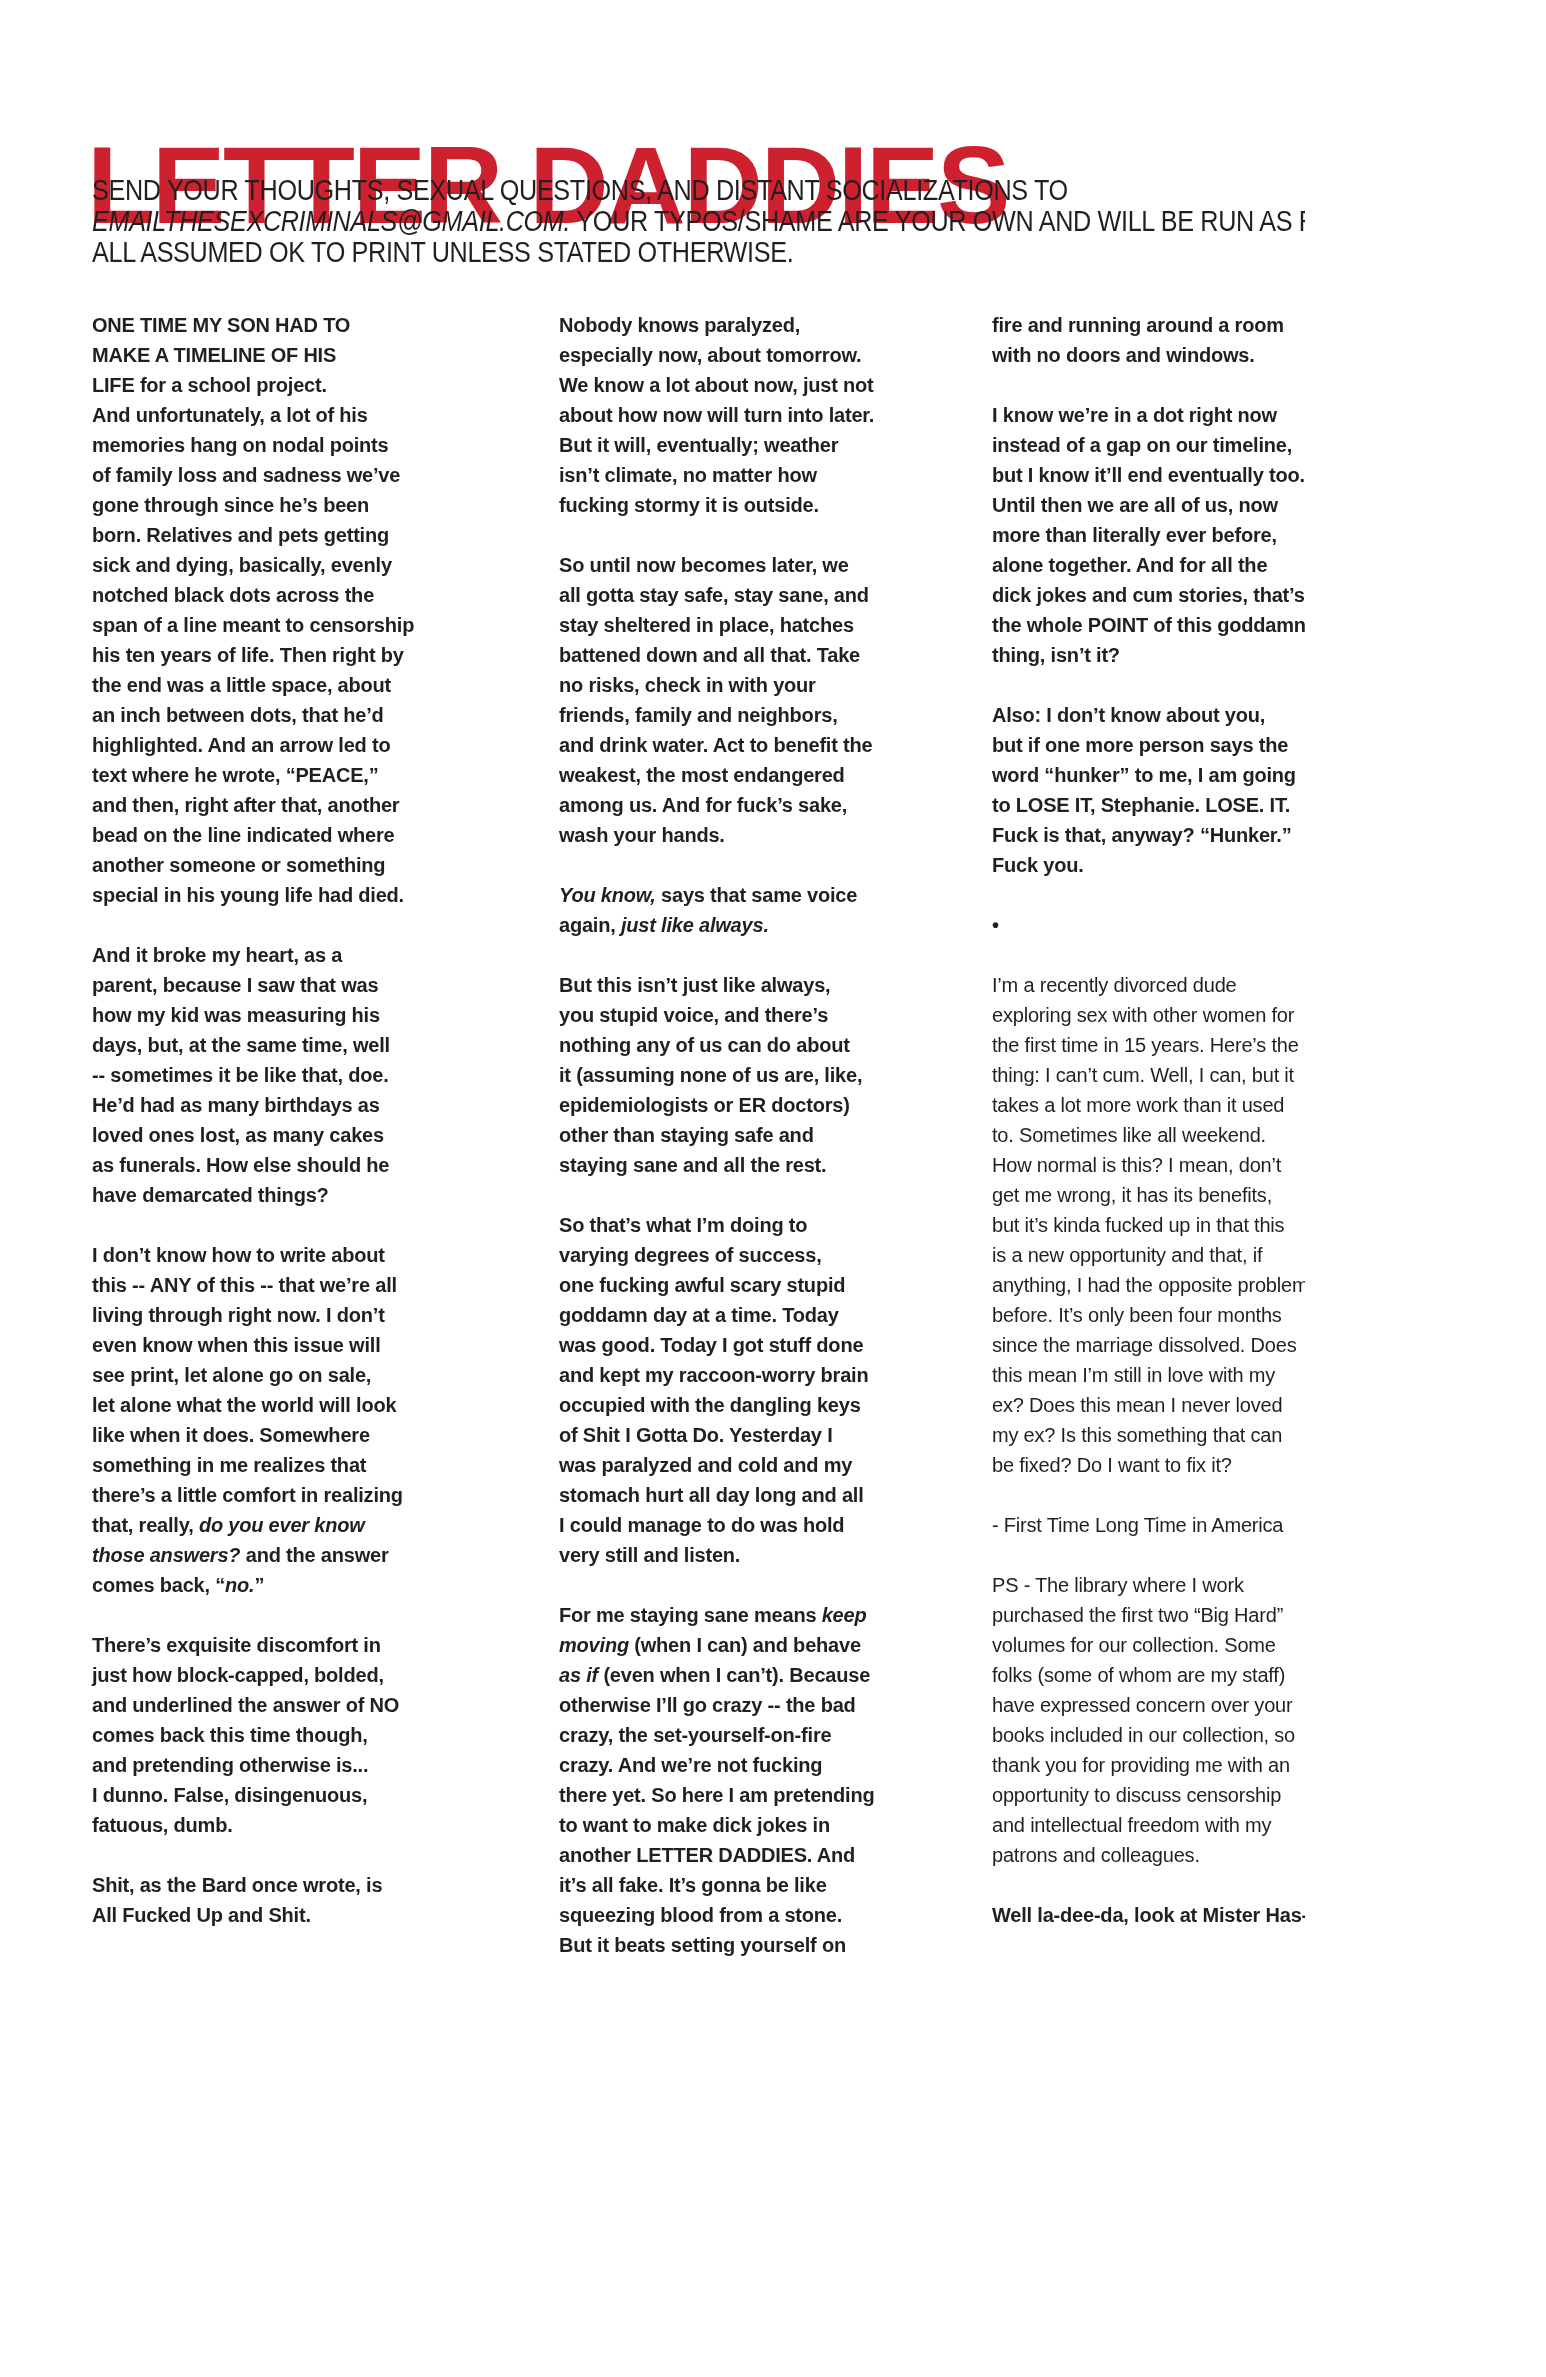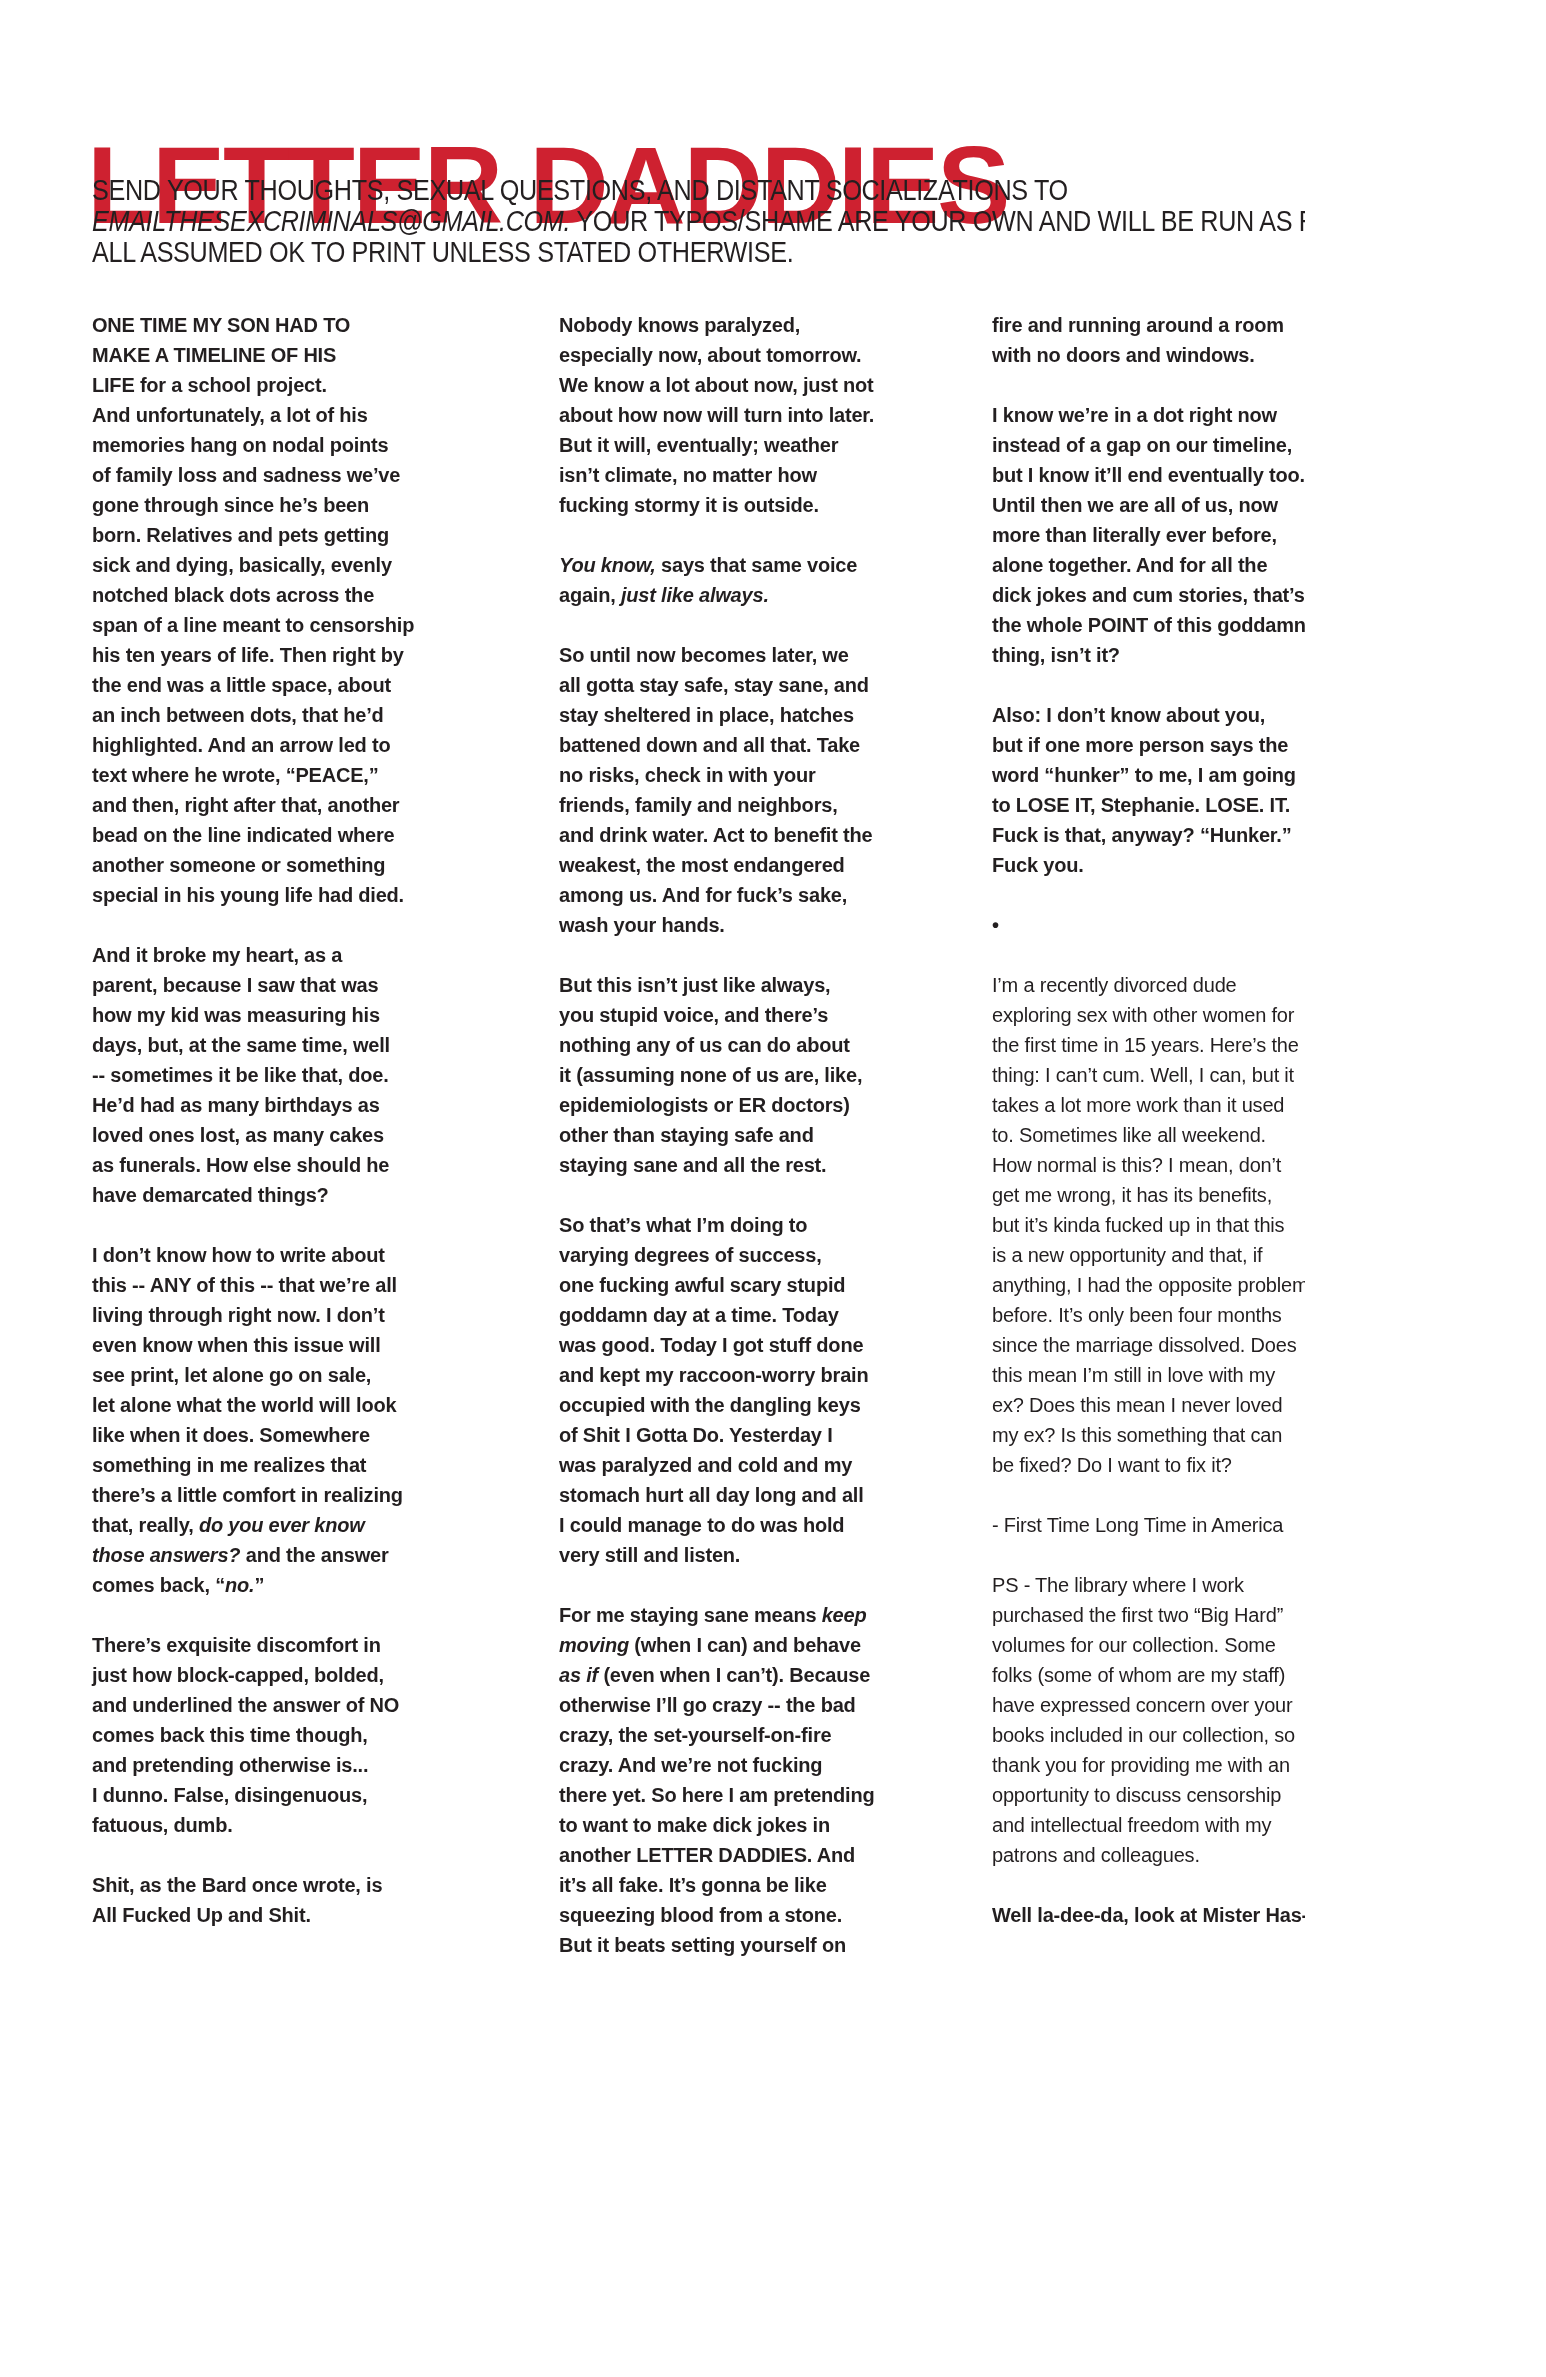--- a/index.html
+++ b/index.html
@@ -136,10 +136,6 @@
           <span class="line"><span>fucking stormy it is outside.</span></span>
         </p>
         <p class="para bold">
-          <span class="line"><span class="it">You know,</span><span> says that same voice</span></span>
-          <span class="line"><span>again, </span><span class="it">just like always.</span></span>
-        </p>
-        <p class="para bold">
           <span class="line"><span>So until now becomes later, we</span></span>
           <span class="line"><span>all gotta stay safe, stay sane, and</span></span>
           <span class="line"><span>stay sheltered in place, hatches</span></span>
@@ -150,6 +146,10 @@
           <span class="line"><span>weakest, the most endangered</span></span>
           <span class="line"><span>among us. And for fuck’s sake,</span></span>
           <span class="line"><span>wash your hands.</span></span>
+        </p>
+        <p class="para bold">
+          <span class="line"><span class="it">You know,</span><span> says that same voice</span></span>
+          <span class="line"><span>again, </span><span class="it">just like always.</span></span>
         </p>
         <p class="para bold">
           <span class="line"><span>But this isn’t just like always,</span></span>

